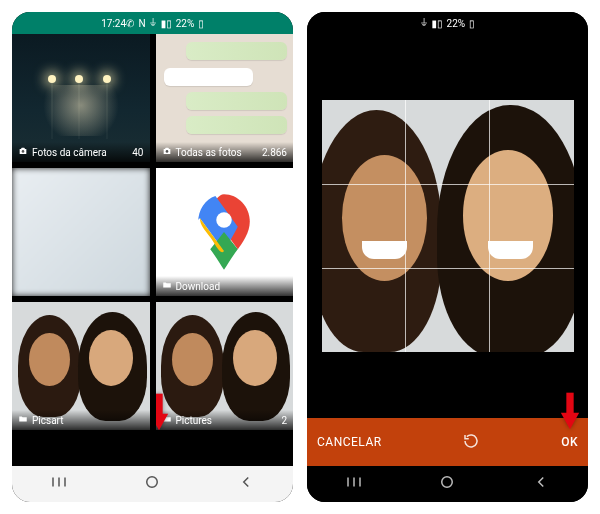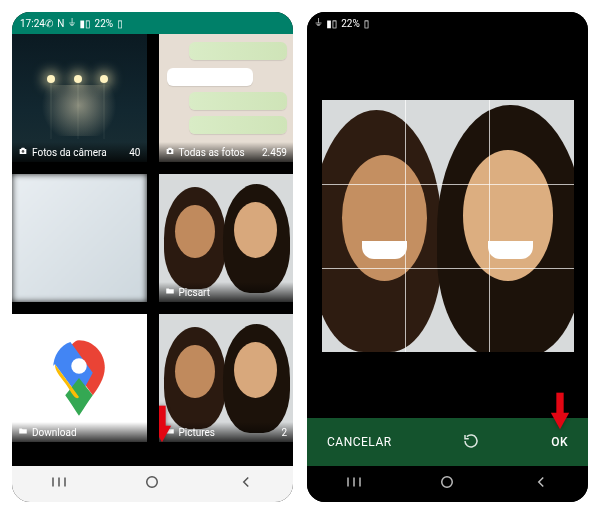--- a/index.html
+++ b/index.html
@@ -28,7 +28,7 @@
       background: #008069;
       color: #fff;
       display: flex;
-      justify-content: flex-start;
+      justify-content: center;
       align-items: center;
       font-size: 10px;
       padding: 0 8px;

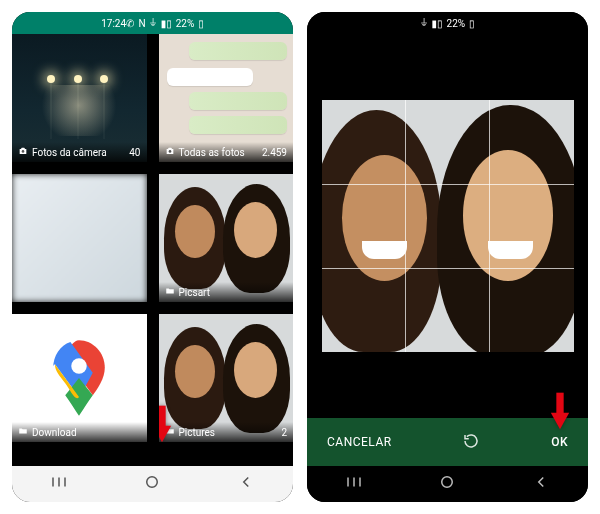--- a/index.html
+++ b/index.html
@@ -51,7 +51,7 @@
       display: grid;
       grid-template-columns: 1fr 1fr;
       grid-auto-rows: 128px;
-      gap: 12px;
+      gap: 6px;
       background: #000;
       overflow: hidden;
     }

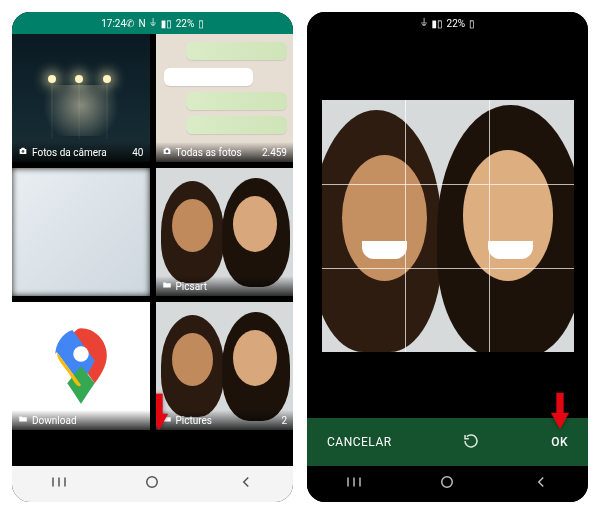--- a/index.html
+++ b/index.html
@@ -198,7 +198,7 @@
             </svg>
         </span>
         <span>Todas as fotos</span>
-        <span class="count">2.459</span>
+        <span class="count">2.866</span>
       </div>
     </div>
 

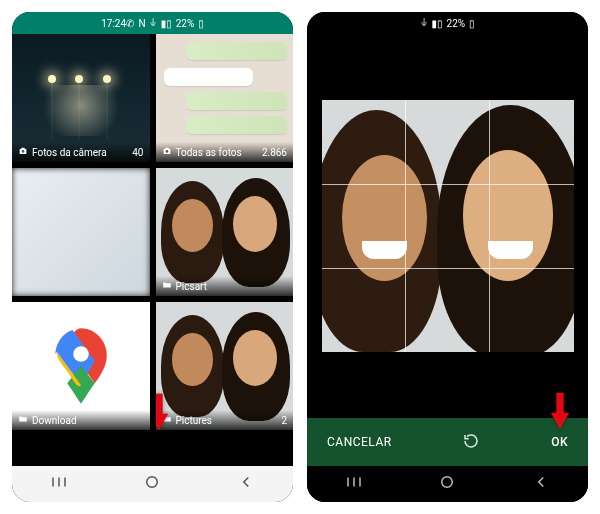--- a/index.html
+++ b/index.html
@@ -207,26 +207,6 @@
     </div>
 
     <div class="album">
-      <div class="thumb thumb-selfie">
-
-        <div class="hair" style="left:4%; top:10%; width:46%; height:80%; background:#2b1a10;"></div>
-        <div class="head" style="left:12%; top:24%; width:30%; height:42%; background:#c08a5d;"></div>
-
-        <div class="hair" style="left:48%; top:8%; width:50%; height:85%; background:#1c120a;"></div>
-        <div class="head" style="left:56%; top:22%; width:32%; height:44%; background:#d8a87c;"></div>
-      </div>
-      <div class="meta">
-        <span>
-          <svg width="10" height="10" viewBox="0 0 24 24" fill="#fff">
-              <path d="M3 6h6l2 2h10v10H3z"></path>
-            </svg>
-        </span>
-        <span>Picsart</span>
-        <span class="count"></span>
-      </div>
-    </div>
-
-    <div class="album">
       <div class="thumb thumb-maps">
         <svg width="86" height="86" viewBox="0 0 100 100">
           <path d="M50 6 C66 6 80 20 80 38 C80 62 54 90 50 94 C46 90 20 62 20 38 C20 20 34 6 50 6 Z" fill="#fff"></path>
@@ -244,6 +224,26 @@
             </svg>
         </span>
         <span>Download</span>
+        <span class="count"></span>
+      </div>
+    </div>
+
+    <div class="album">
+      <div class="thumb thumb-selfie">
+
+        <div class="hair" style="left:4%; top:10%; width:46%; height:80%; background:#2b1a10;"></div>
+        <div class="head" style="left:12%; top:24%; width:30%; height:42%; background:#c08a5d;"></div>
+
+        <div class="hair" style="left:48%; top:8%; width:50%; height:85%; background:#1c120a;"></div>
+        <div class="head" style="left:56%; top:22%; width:32%; height:44%; background:#d8a87c;"></div>
+      </div>
+      <div class="meta">
+        <span>
+          <svg width="10" height="10" viewBox="0 0 24 24" fill="#fff">
+              <path d="M3 6h6l2 2h10v10H3z"></path>
+            </svg>
+        </span>
+        <span>Picsart</span>
         <span class="count"></span>
       </div>
     </div>

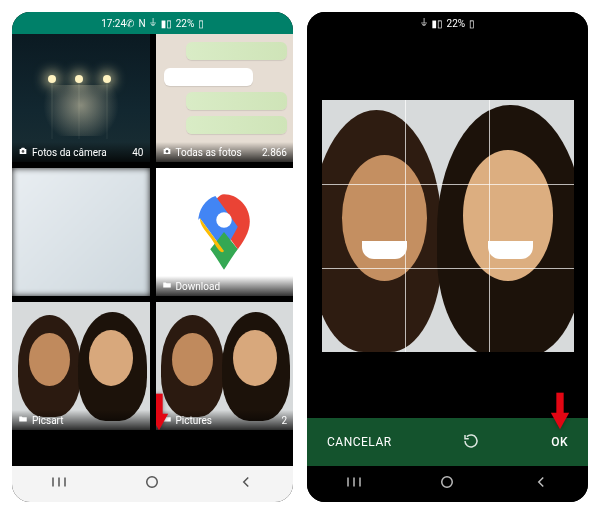--- a/index.html
+++ b/index.html
@@ -137,9 +137,9 @@
     }
 
     .editor-bar{
-      height:48px; background:#14532d; color:#fff;
+      height:48px; background:#c2410c; color:#fff;
       display:flex; align-items:center; justify-content:space-between;
-      padding: 0 20px; font-size:12px; letter-spacing:.5px;
+      padding: 0 10px; font-size:12px; letter-spacing:.5px;
     }
     .editor-bar .rotate-icon{ width:18px; height:18px; opacity:.85; }
 

